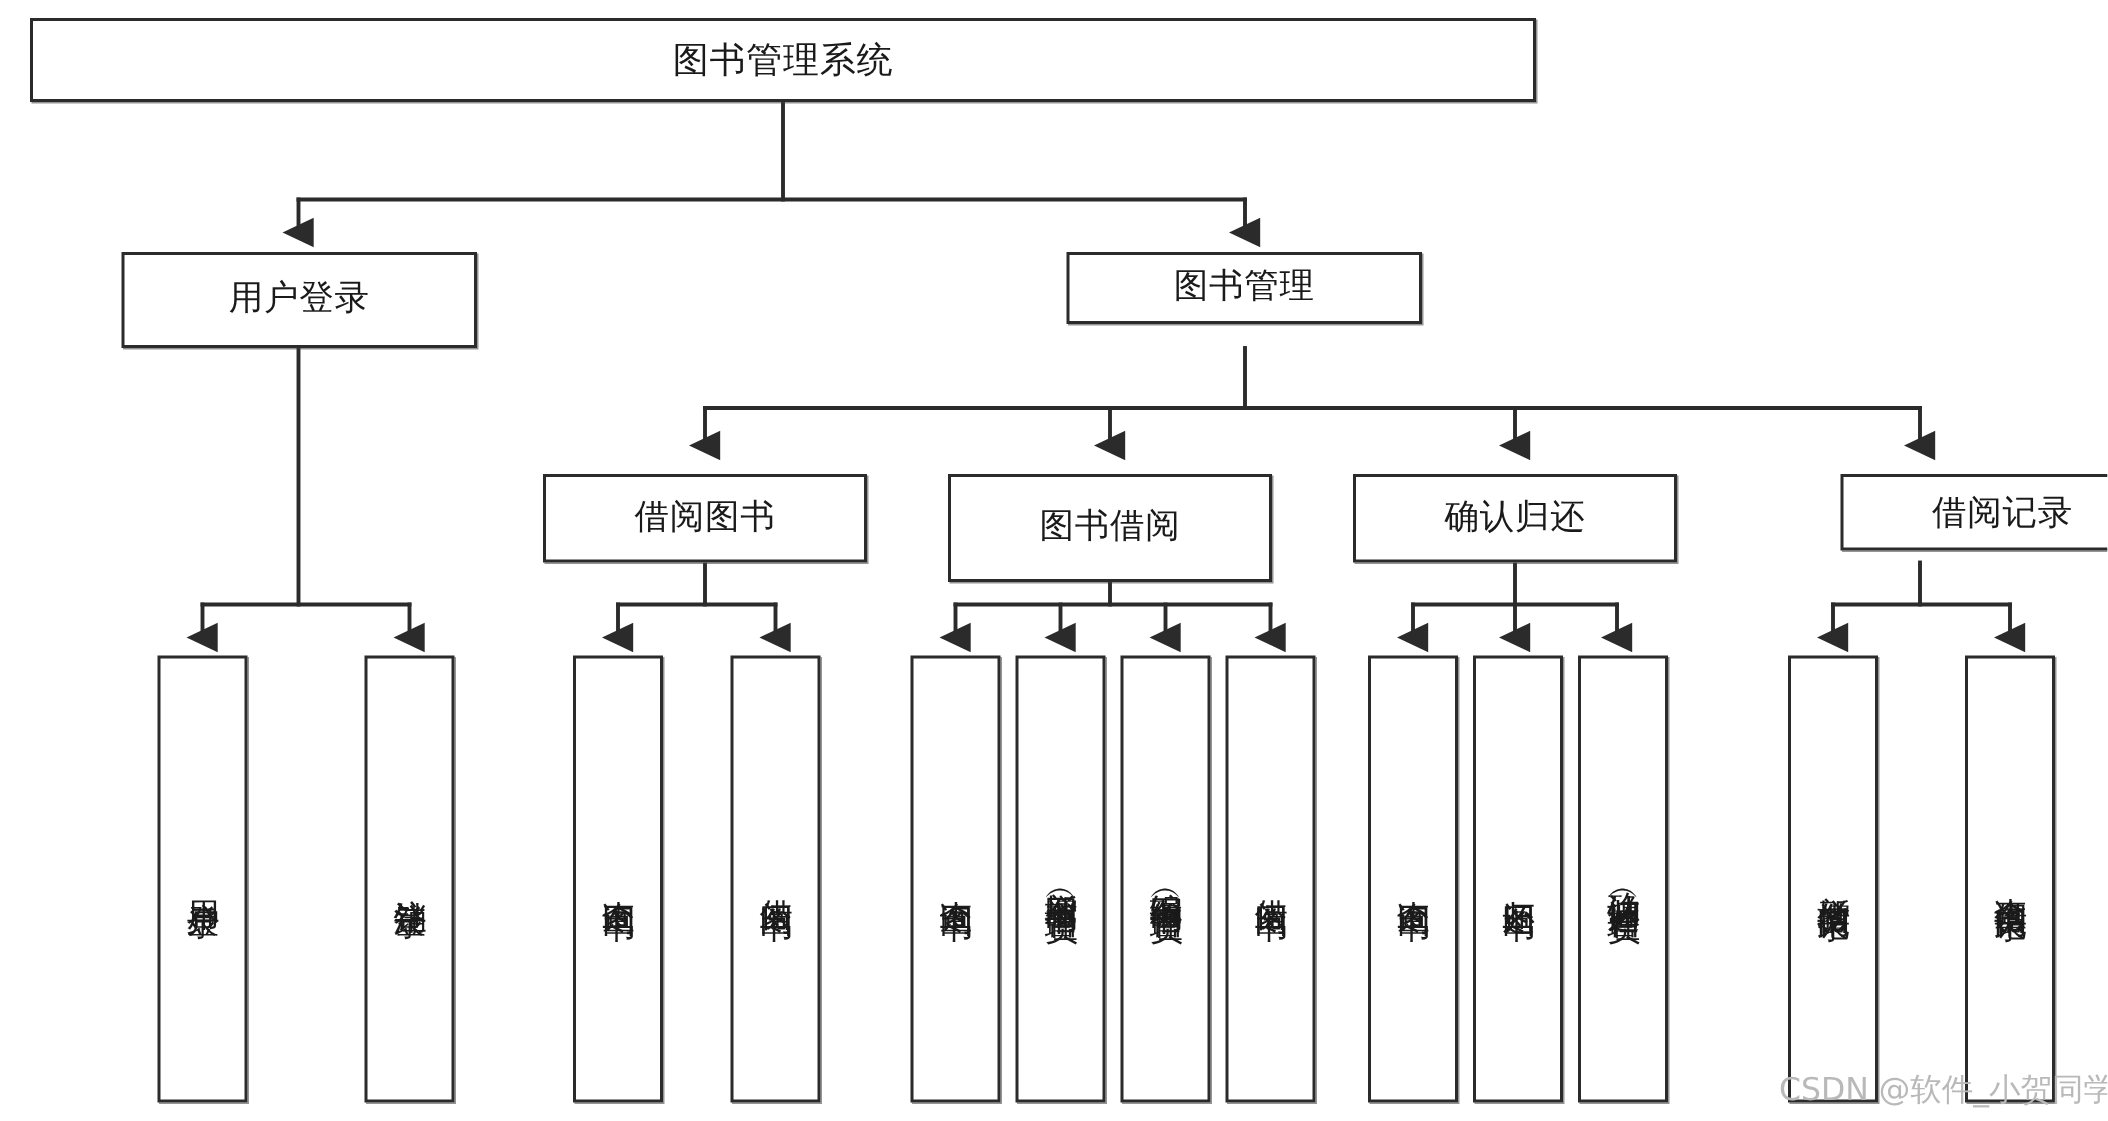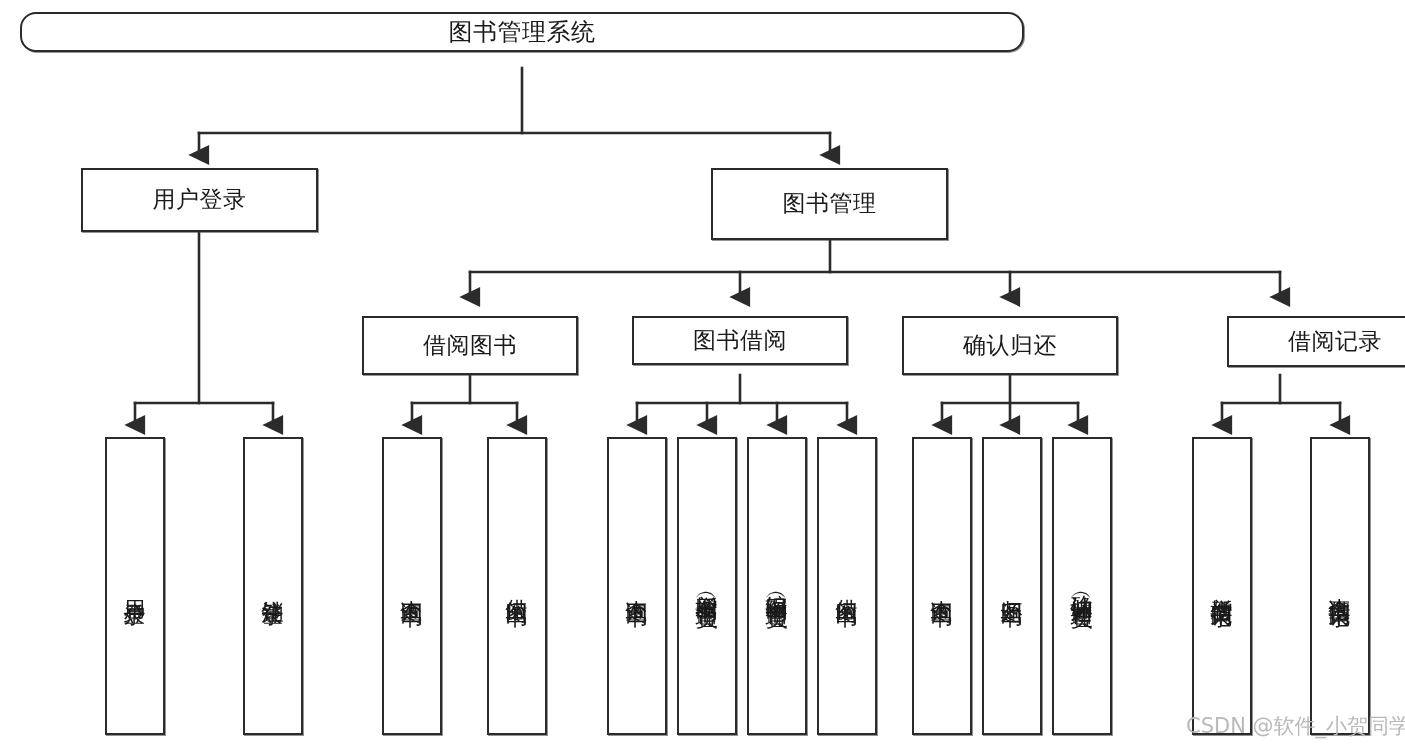--- a/index.html
+++ b/index.html
@@ -132,7 +132,7 @@
     </g>
   </svg>
 
-  <div class="node horiz root" style="left:20px; top:12px; width:1004px; height:40px;border-radius:16px;">
+  <div class="node horiz root" style="left:20px; top:12px; width:1004px; height:56px;">
     <span class="node-label">图书管理系统</span>
   </div>
 

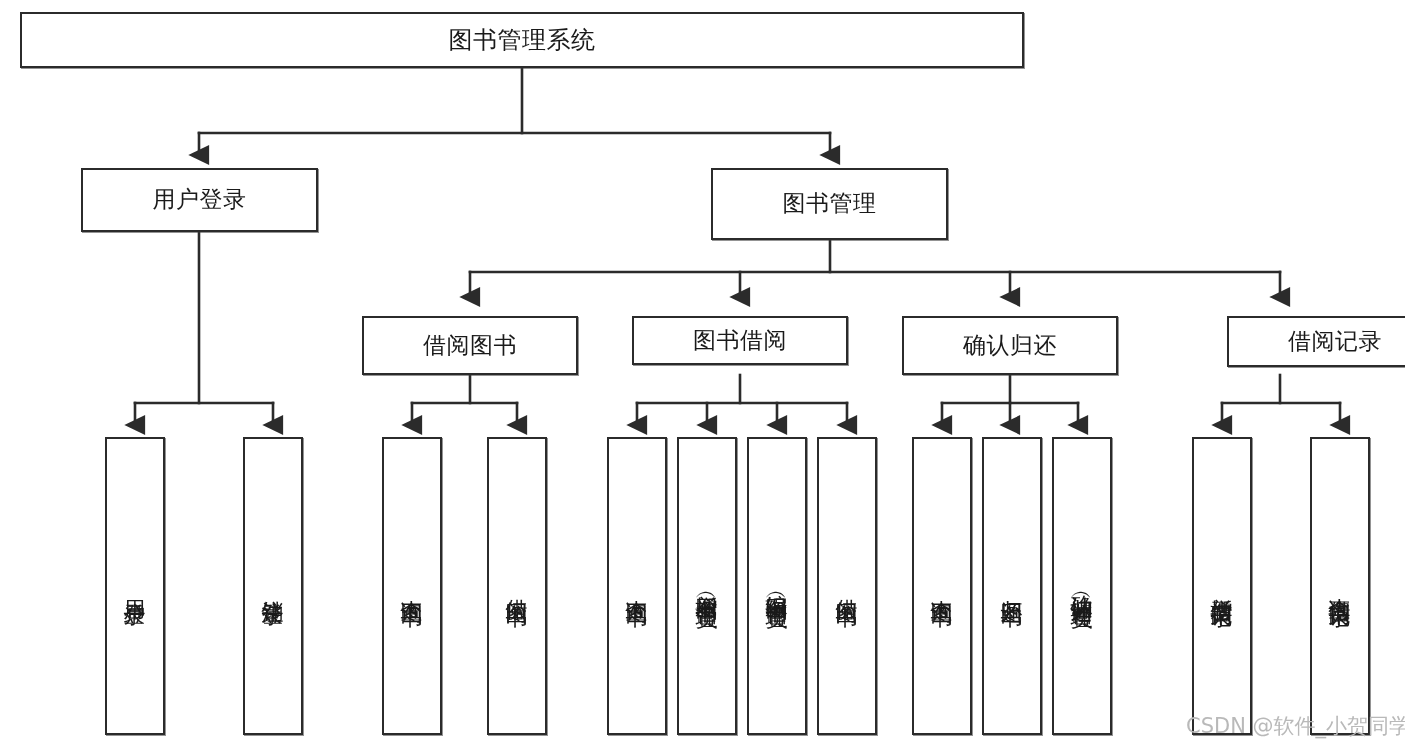--- a/index.html
+++ b/index.html
@@ -140,7 +140,7 @@
     <span class="node-label">用户登录</span>
   </div>
 
-  <div class="node horiz" style="left:711px; top:168px; width:237px; height:72px;">
+  <div class="node horiz" style="left:711px; top:168px; width:237px; height:48px;">
     <span class="node-label">图书管理</span>
   </div>
 

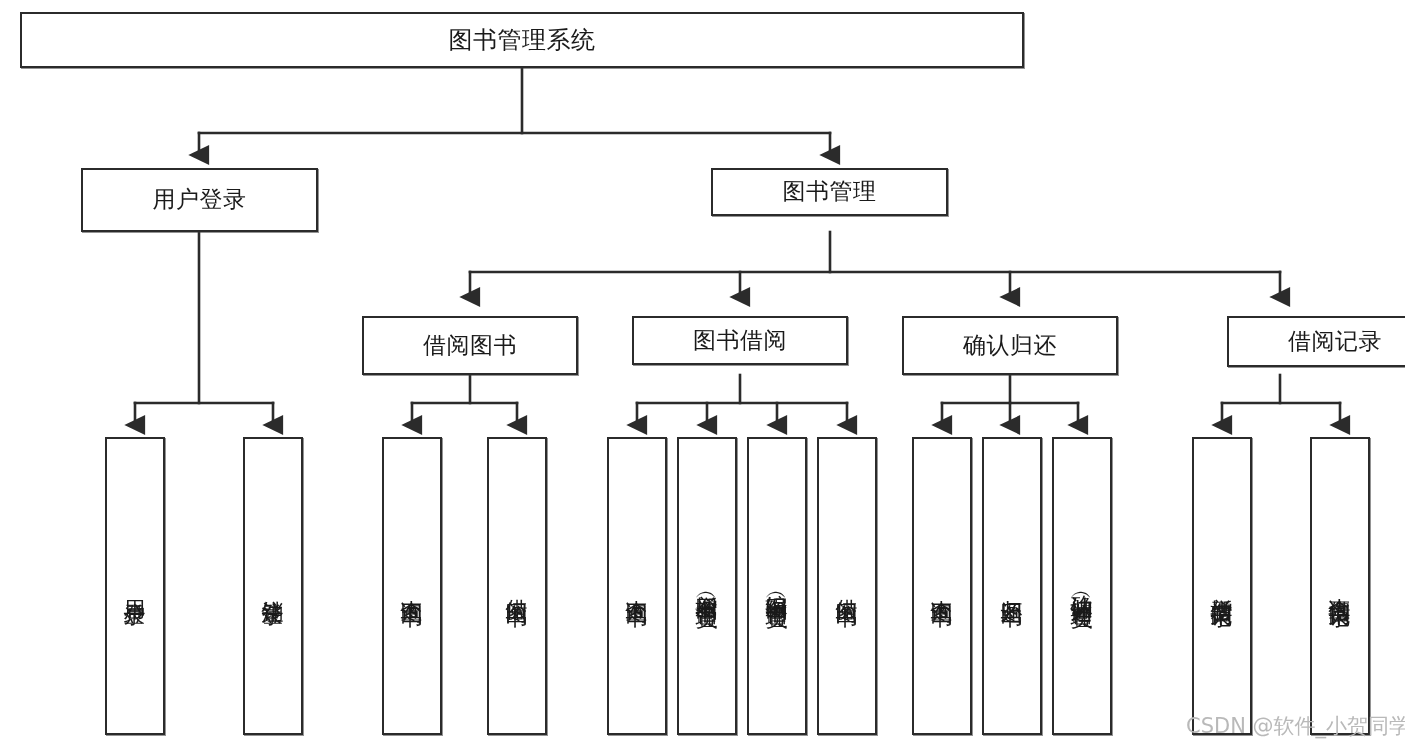--- a/index.html
+++ b/index.html
@@ -148,7 +148,7 @@
     <span class="node-label">借阅图书</span>
   </div>
 
-  <div class="node horiz" style="left:632px; top:316px; width:216px; height:49px;">
+  <div class="node horiz" style="left:632px; top:316px; width:216px; height:72px;">
     <span class="node-label">图书借阅</span>
   </div>
 

